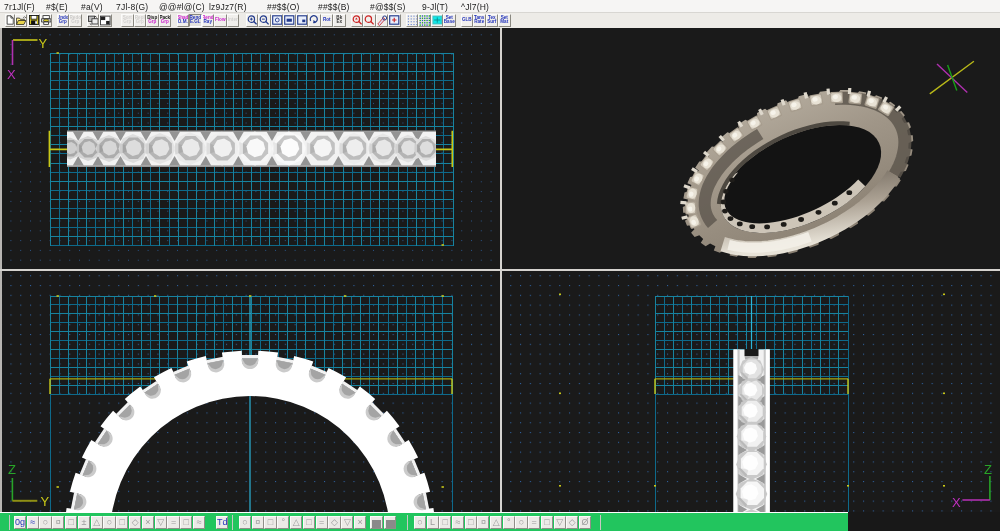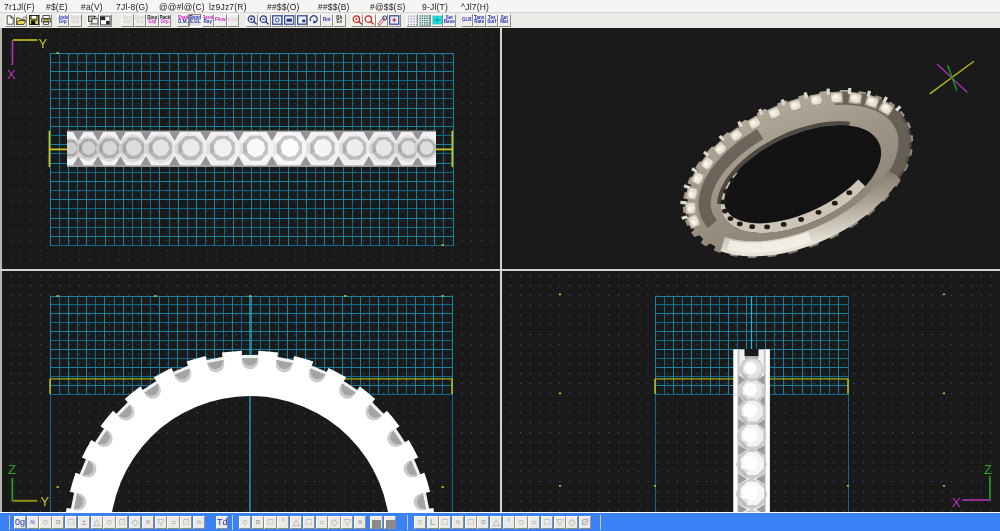--- a/index.html
+++ b/index.html
@@ -9,7 +9,7 @@
 .tbtn.pressed{border-color:#8a8880 #fbfbfa #fbfbfa #8a8880;background:#e4e2de}
 .ti{display:flex;flex-direction:column;align-items:center;line-height:4.6px;font-size:4.6px;font-weight:bold;font-family:"Liberation Sans",sans-serif}
 #viewports{position:absolute;left:0;top:28px;width:1000px;height:484px}
-#botbar{position:absolute;left:0;top:512px;width:1000px;height:19px;background:#3b82f6;border-top:1px solid #fff}
+#botbar{position:absolute;left:0;top:512px;width:848px;height:19px;background:#22c55e;border-top:1px solid #fff}
 .bbtn{position:absolute;top:3px;height:13px;background:#eceae7;border:1px solid;border-color:#fbfbfa #908e88 #908e88 #fbfbfa;display:flex;align-items:center;justify-content:center;overflow:hidden}
 #botbar .sep{position:absolute;top:2px;height:15px;width:1px;background:#c9c7c3}
 </style></head><body>

